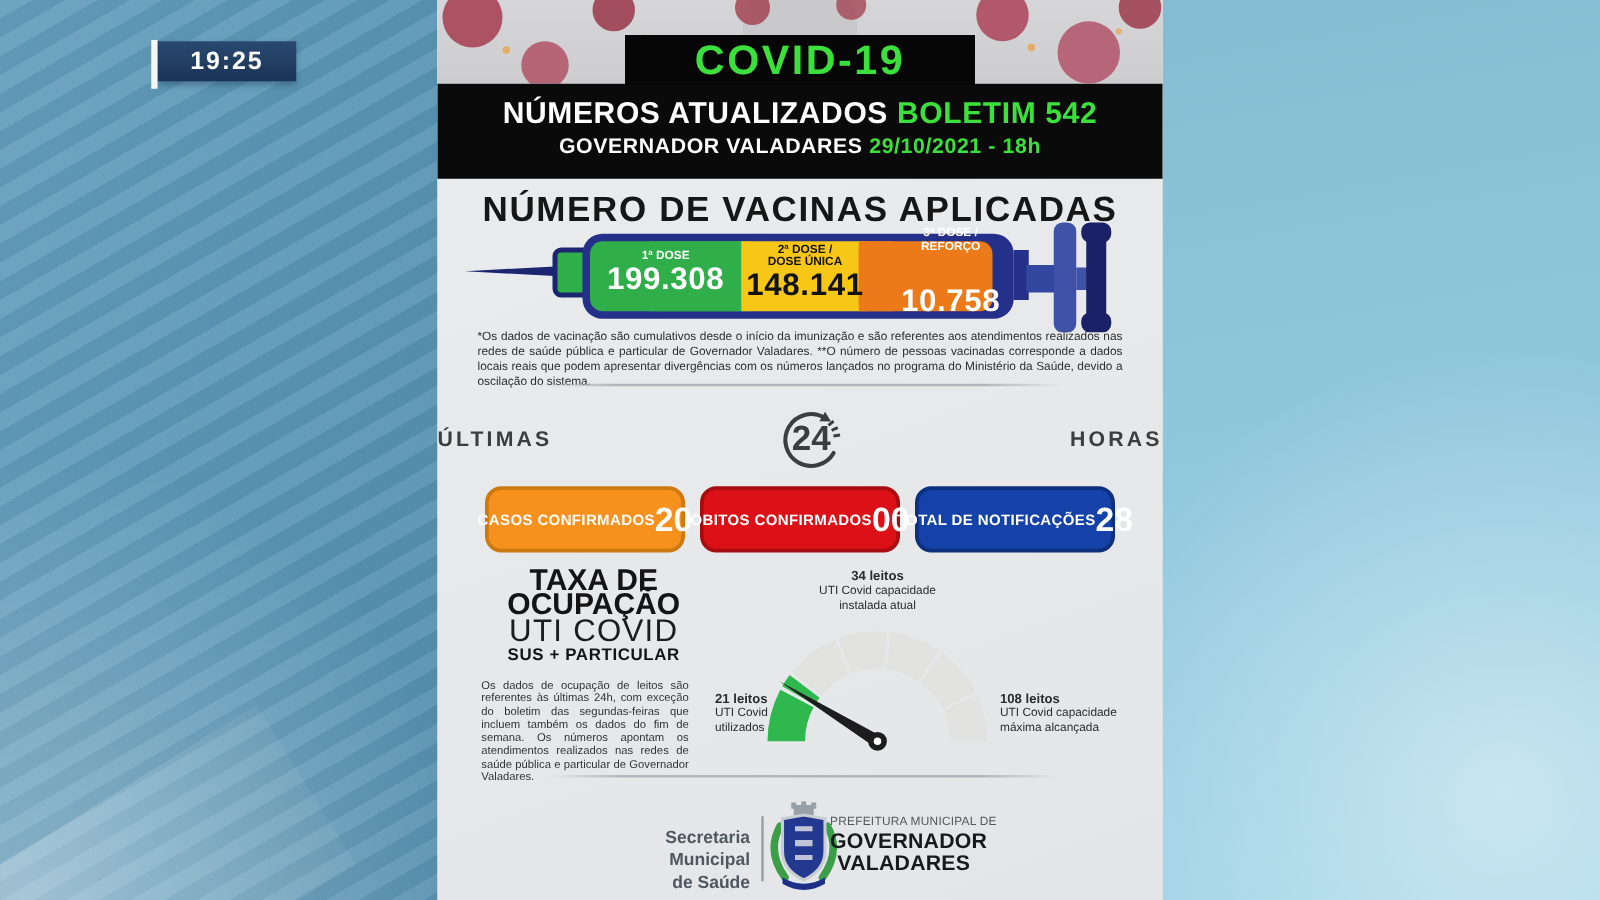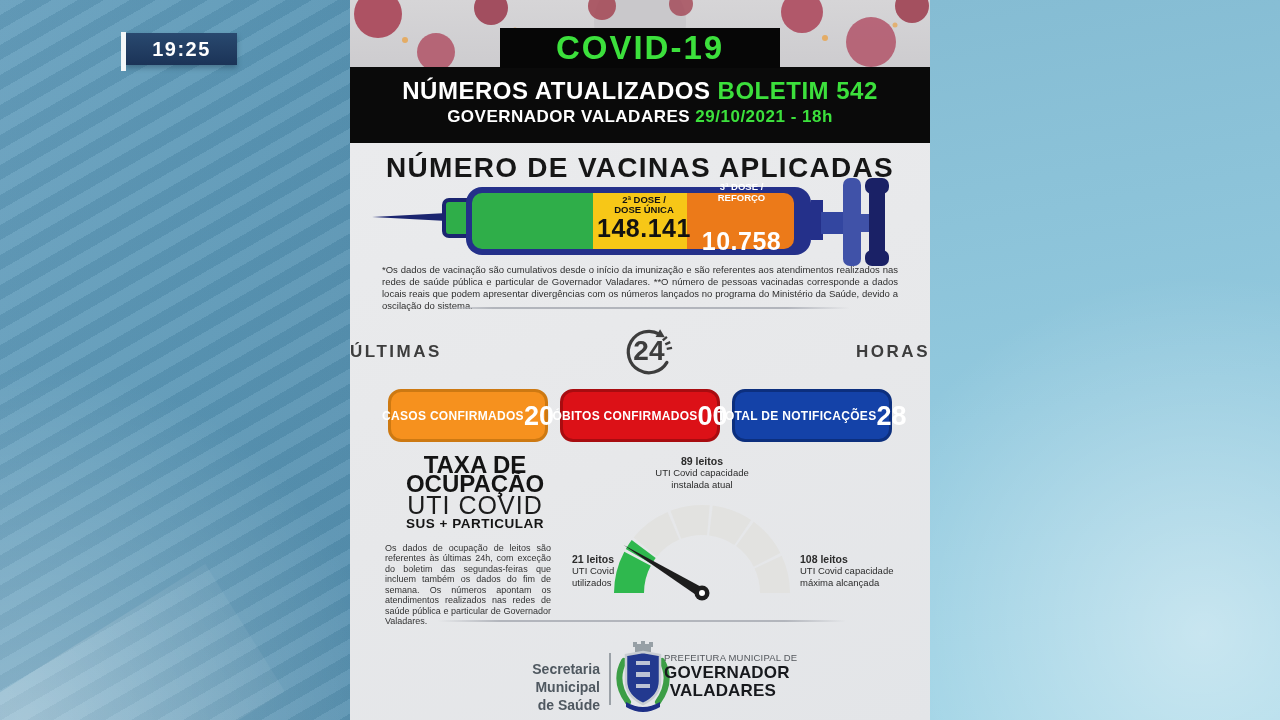--- a/index.html
+++ b/index.html
@@ -58,7 +58,7 @@
   .dose-value { font-size:25px; font-weight:800; line-height:1; margin-top:1px; letter-spacing:0.5px; }
   .dose-1 { left:122px; width:121px; color:#fff; }
   .dose-2 { left:243px; width:102px; color:#121212; }
-  .dose-3 { left:342px; width:99px; color:#fff;gap:25px; }
+  .dose-3 { left:361px; width:99px; color:#fff;gap:25px; }
 
   .footnote { position:absolute; left:32px; top:264px; width:516px;
     font-size:9.5px; line-height:1.25; color:#2e2e2e; text-align:justify; }

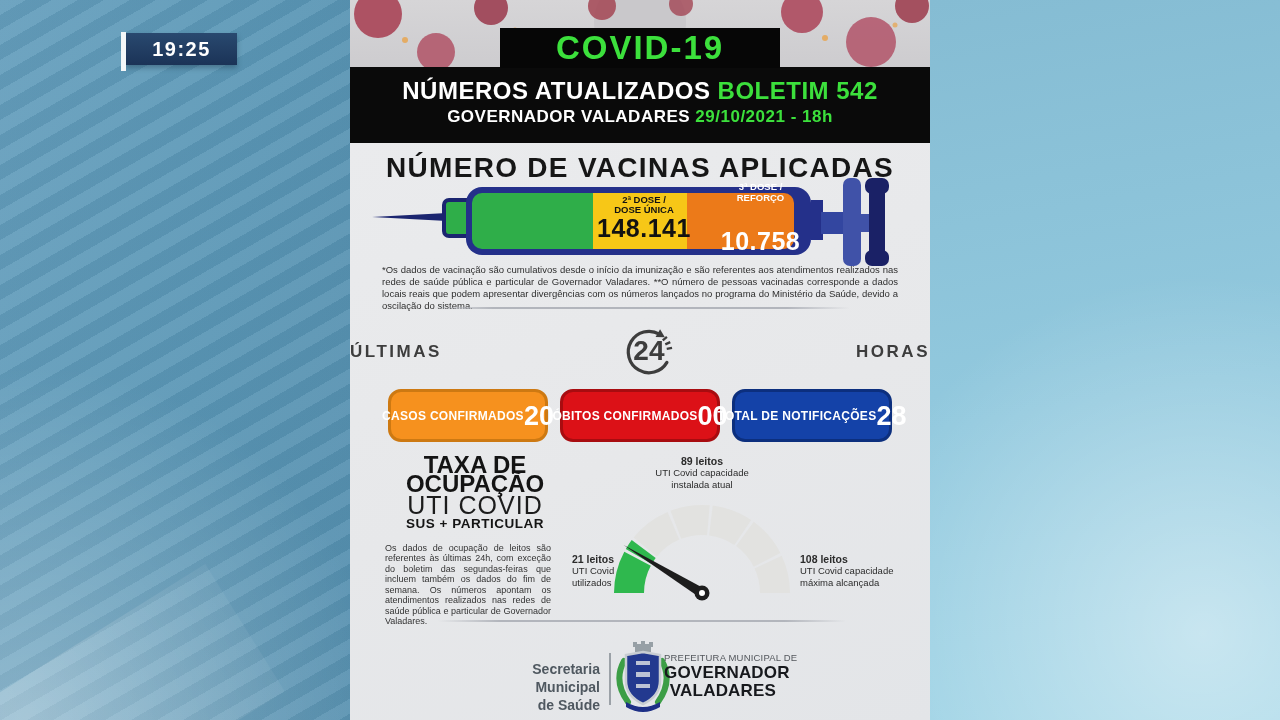--- a/index.html
+++ b/index.html
@@ -176,6 +176,10 @@
       <rect x="499" y="12" width="16" height="80" fill="#1a2166"></rect>
     </svg>
 
+    <div class="dose dose-1">
+      <div class="dose-label">1ª DOSE</div>
+      <div class="dose-value">199.308</div>
+    </div>
     <div class="dose dose-2">
       <div class="dose-label">2ª DOSE / DOSE ÚNICA</div>
       <div class="dose-value">148.141</div>

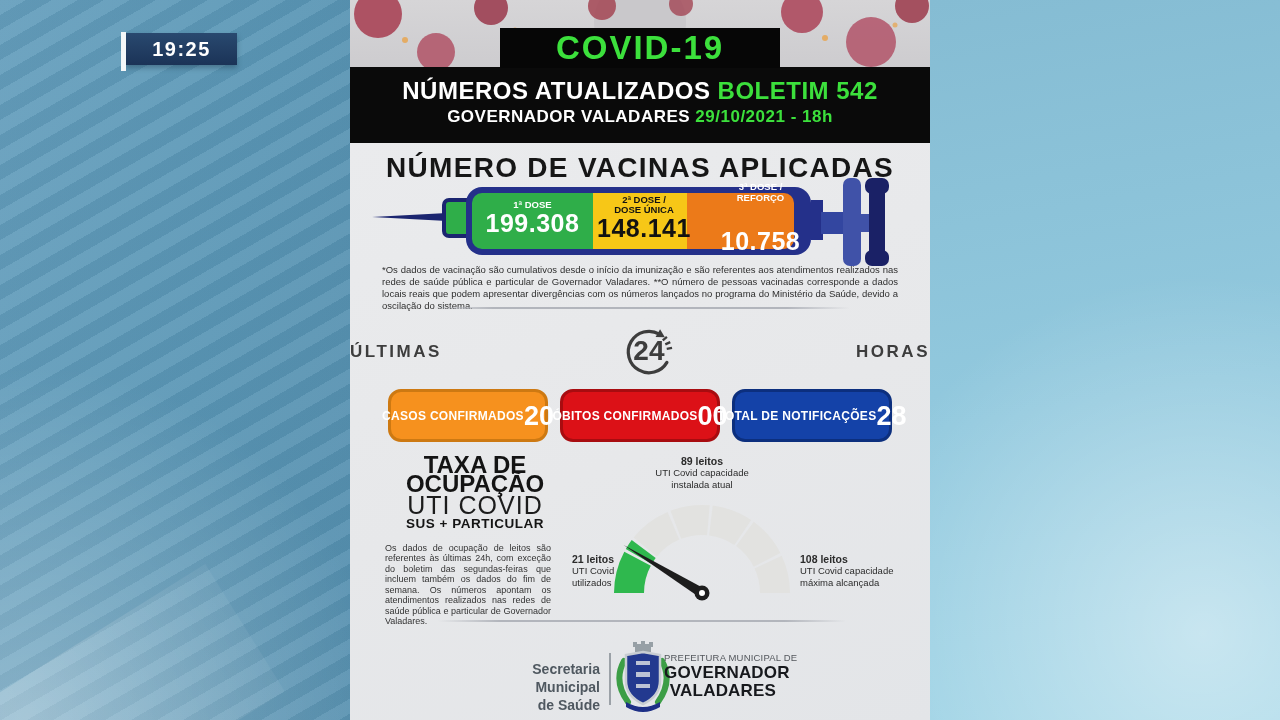--- a/index.html
+++ b/index.html
@@ -243,7 +243,7 @@
     </svg>
 
     <div class="glabel glabel-installed">
-      <b>89 leitos</b><br>
+      <b>34 leitos</b><br>
       <span>UTI Covid capacidade</span><br>
       <span>instalada atual</span>
     </div>

